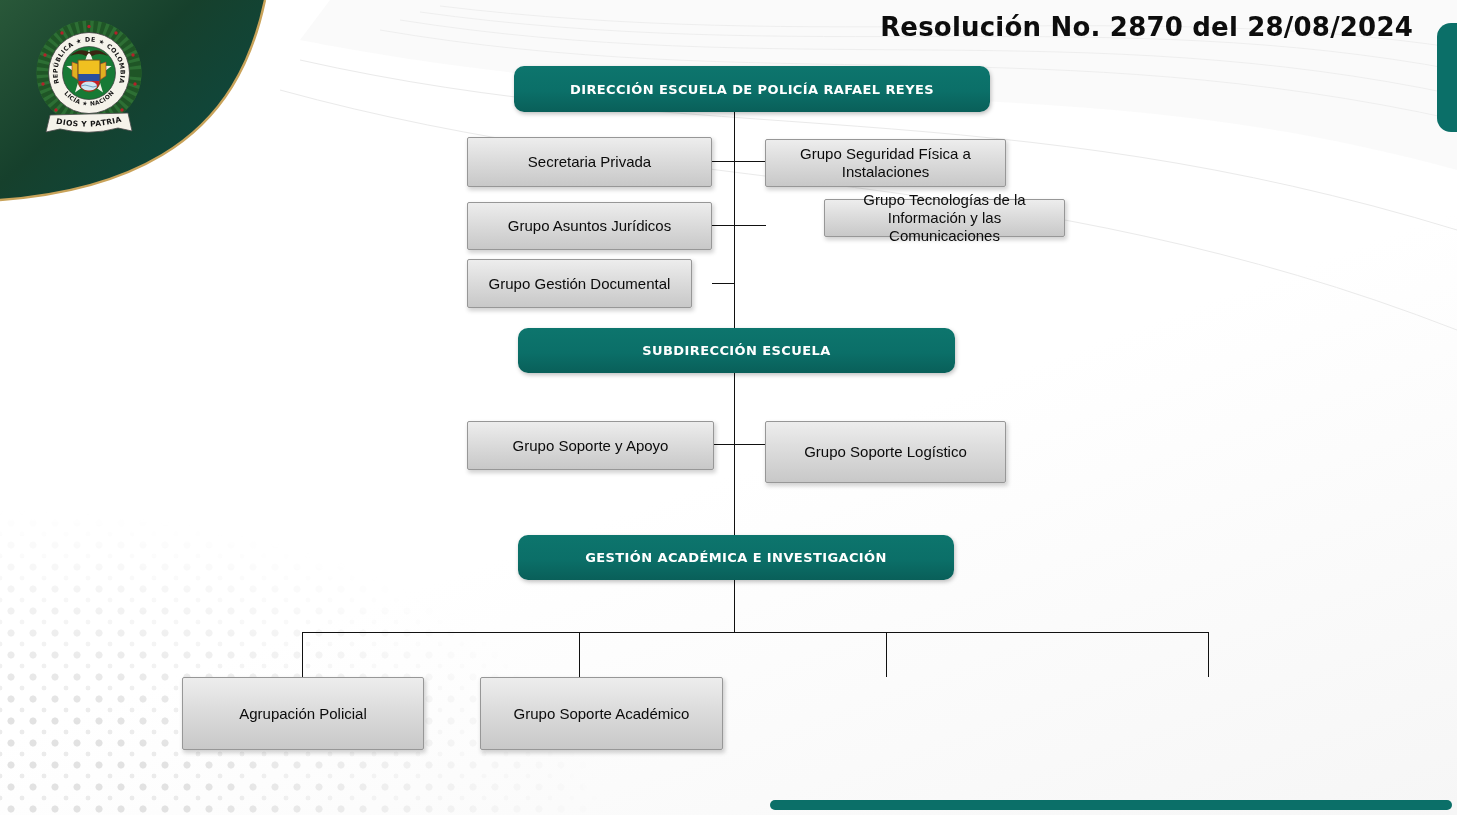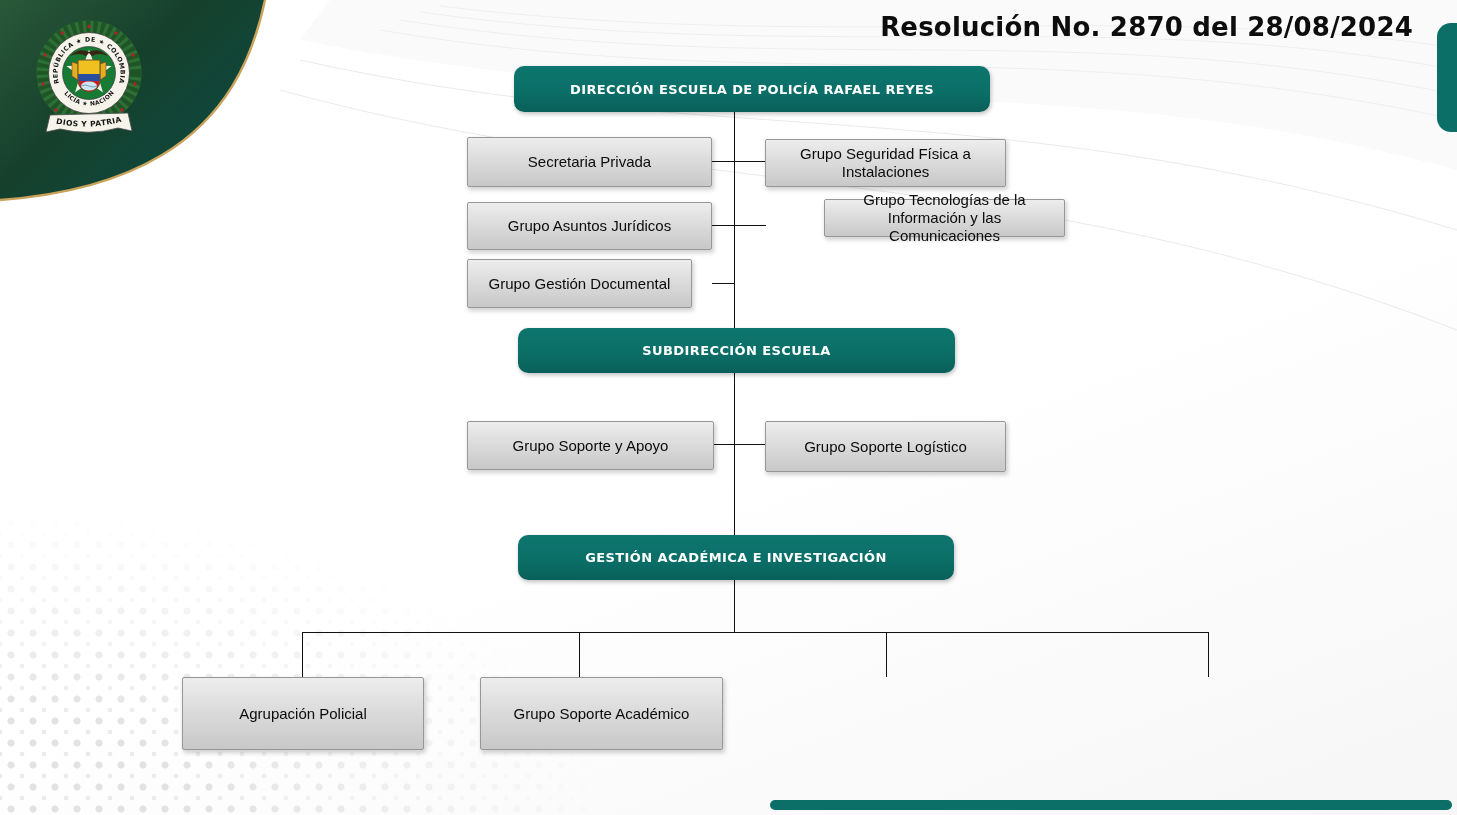--- a/index.html
+++ b/index.html
@@ -190,7 +190,7 @@
   <div class="node gray" style="left:467px;top:421px;width:247px;height:49px;">
     <span>Grupo Soporte y Apoyo</span>
   </div>
-  <div class="node gray" style="left:765px;top:421px;width:241px;height:51px;">
+  <div class="node gray" style="left:765px;top:421px;width:241px;height:62px;">
     <span>Grupo Soporte Logístico</span>
   </div>
 

